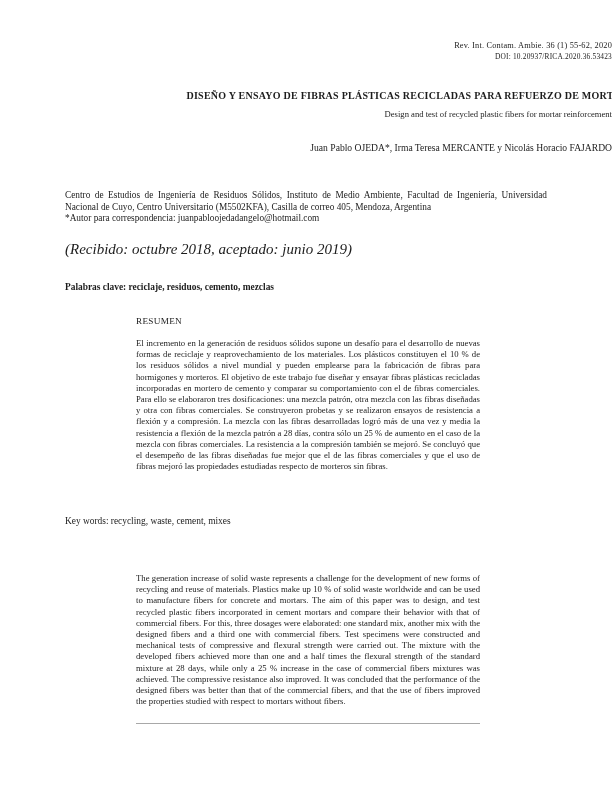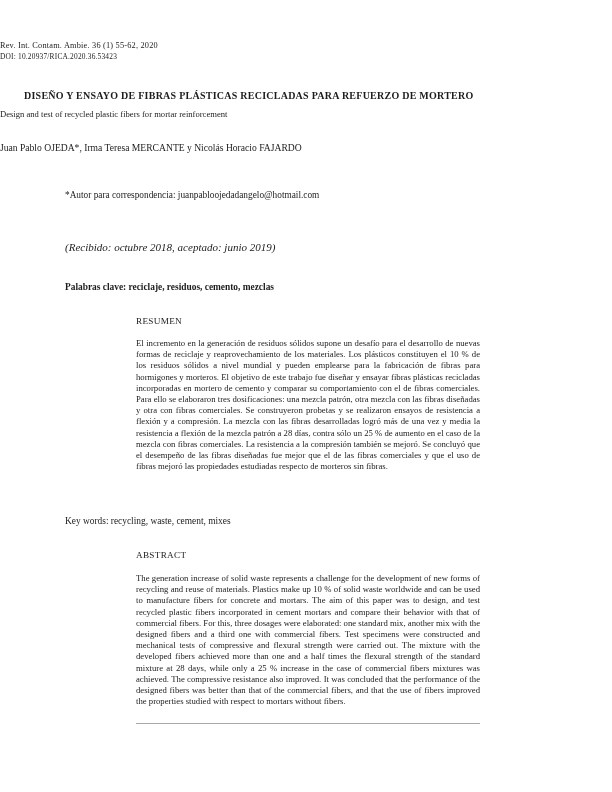--- a/index.html
+++ b/index.html
@@ -16,7 +16,7 @@
     color: #1c1c1c;
     overflow: hidden;
   }
-  .centered { text-align: left; width: 612px; left: 0; }
+  .centered { text-align: right; width: 612px; left: 0; }
   .abs { position: absolute; }
 
   .journal-line { top: 41px; font-size: 8.3px; letter-spacing: 0.2px; }

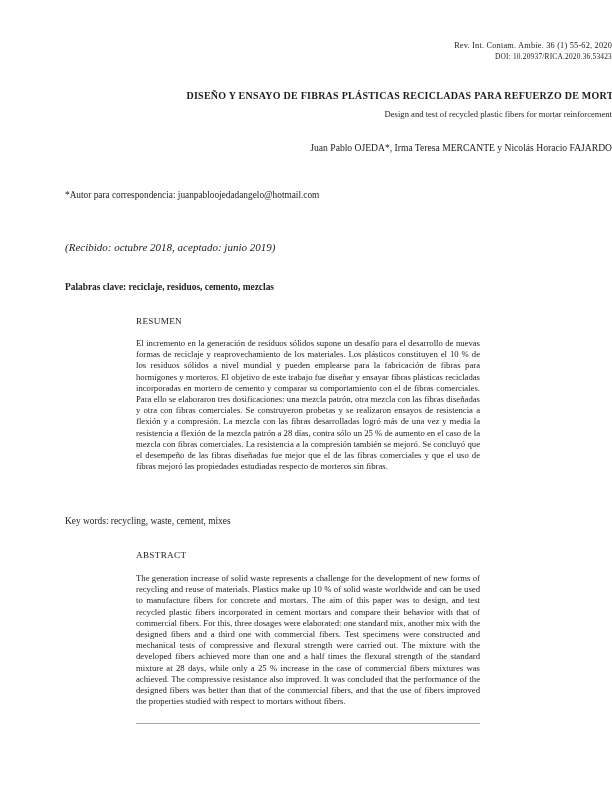--- a/index.html
+++ b/index.html
@@ -83,6 +83,7 @@
   <div class="abs centered authors">Juan Pablo OJEDA*, Irma Teresa MERCANTE y Nicolás Horacio FAJARDO</div>
 
   <div class="abs affil-block">
+    <span>Centro de Estudios de Ingeniería de Residuos Sólidos, Instituto de Medio Ambiente, Facultad de Ingeniería, Universidad Nacional de Cuyo, Centro Universitario (M5502KFA), Casilla de correo 405, Mendoza, Argentina</span>
     <div>*Autor para correspondencia: juanpabloojedadangelo@hotmail.com</div>
   </div>
 

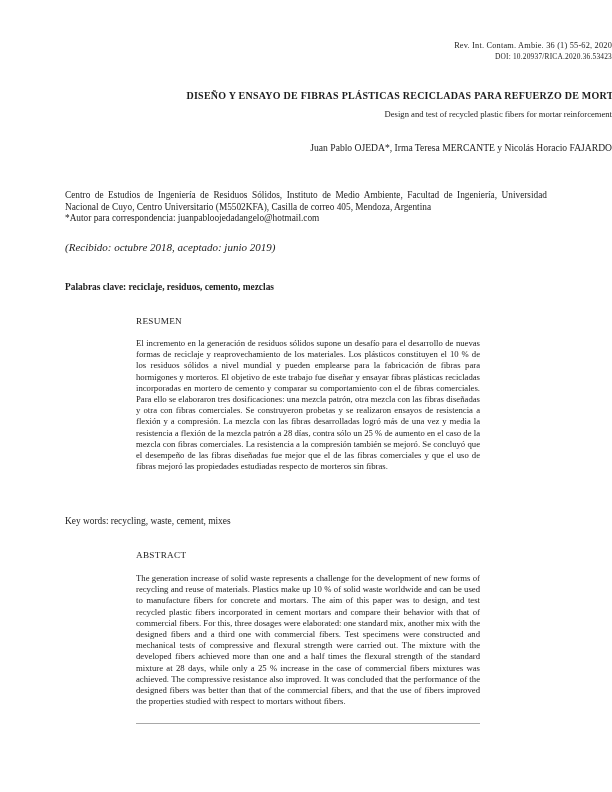--- a/index.html
+++ b/index.html
@@ -41,7 +41,7 @@
   }
   .received {
     top: 241px; left: 65px; width: 482px;
-    font-size: 11px; font-style: italic;
+    font-size: 15px; font-style: italic;
   }
   .kw-es { top: 282px; left: 65px; width: 482px; font-size: 9.4px; font-weight: bold; }
   .kw-en { top: 516px; left: 65px; width: 482px; font-size: 9.4px; }

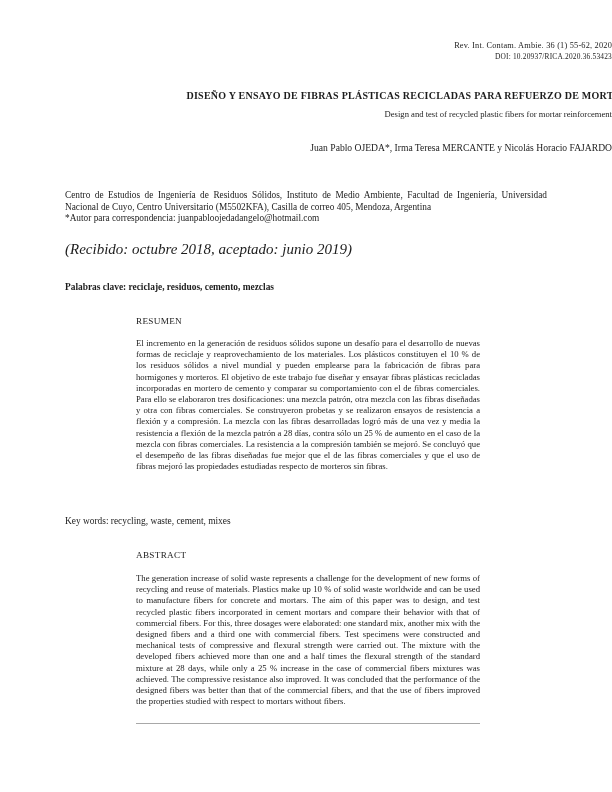--- a/index.html
+++ b/index.html
@@ -97,7 +97,6 @@
 
   <div class="abs kw-en">Key words: recycling, waste, cement, mixes</div>
 
-  <div class="abs section-heading abstract-heading">ABSTRACT</div>
 
   <div class="abs body-par abstract-par">The generation increase of solid waste represents a challenge for the development of new forms of recycling and reuse of materials. Plastics make up 10 % of solid waste worldwide and can be used to manufacture fibers for concrete and mortars. The aim of this paper was to design, and test recycled plastic fibers incorporated in cement mortars and compare their behavior with that of commercial fibers. For this, three dosages were elaborated: one standard mix, another mix with the designed fibers and a third one with commercial fibers. Test specimens were constructed and mechanical tests of compressive and flexural strength were carried out. The mixture with the developed fibers achieved more than one and a half times the flexural strength of the standard mixture at 28 days, while only a 25 % increase in the case of commercial fibers mixtures was achieved. The compressive resistance also improved. It was concluded that the performance of the designed fibers was better than that of the commercial fibers, and that the use of fibers improved the properties studied with respect to mortars without fibers.</div>
 

